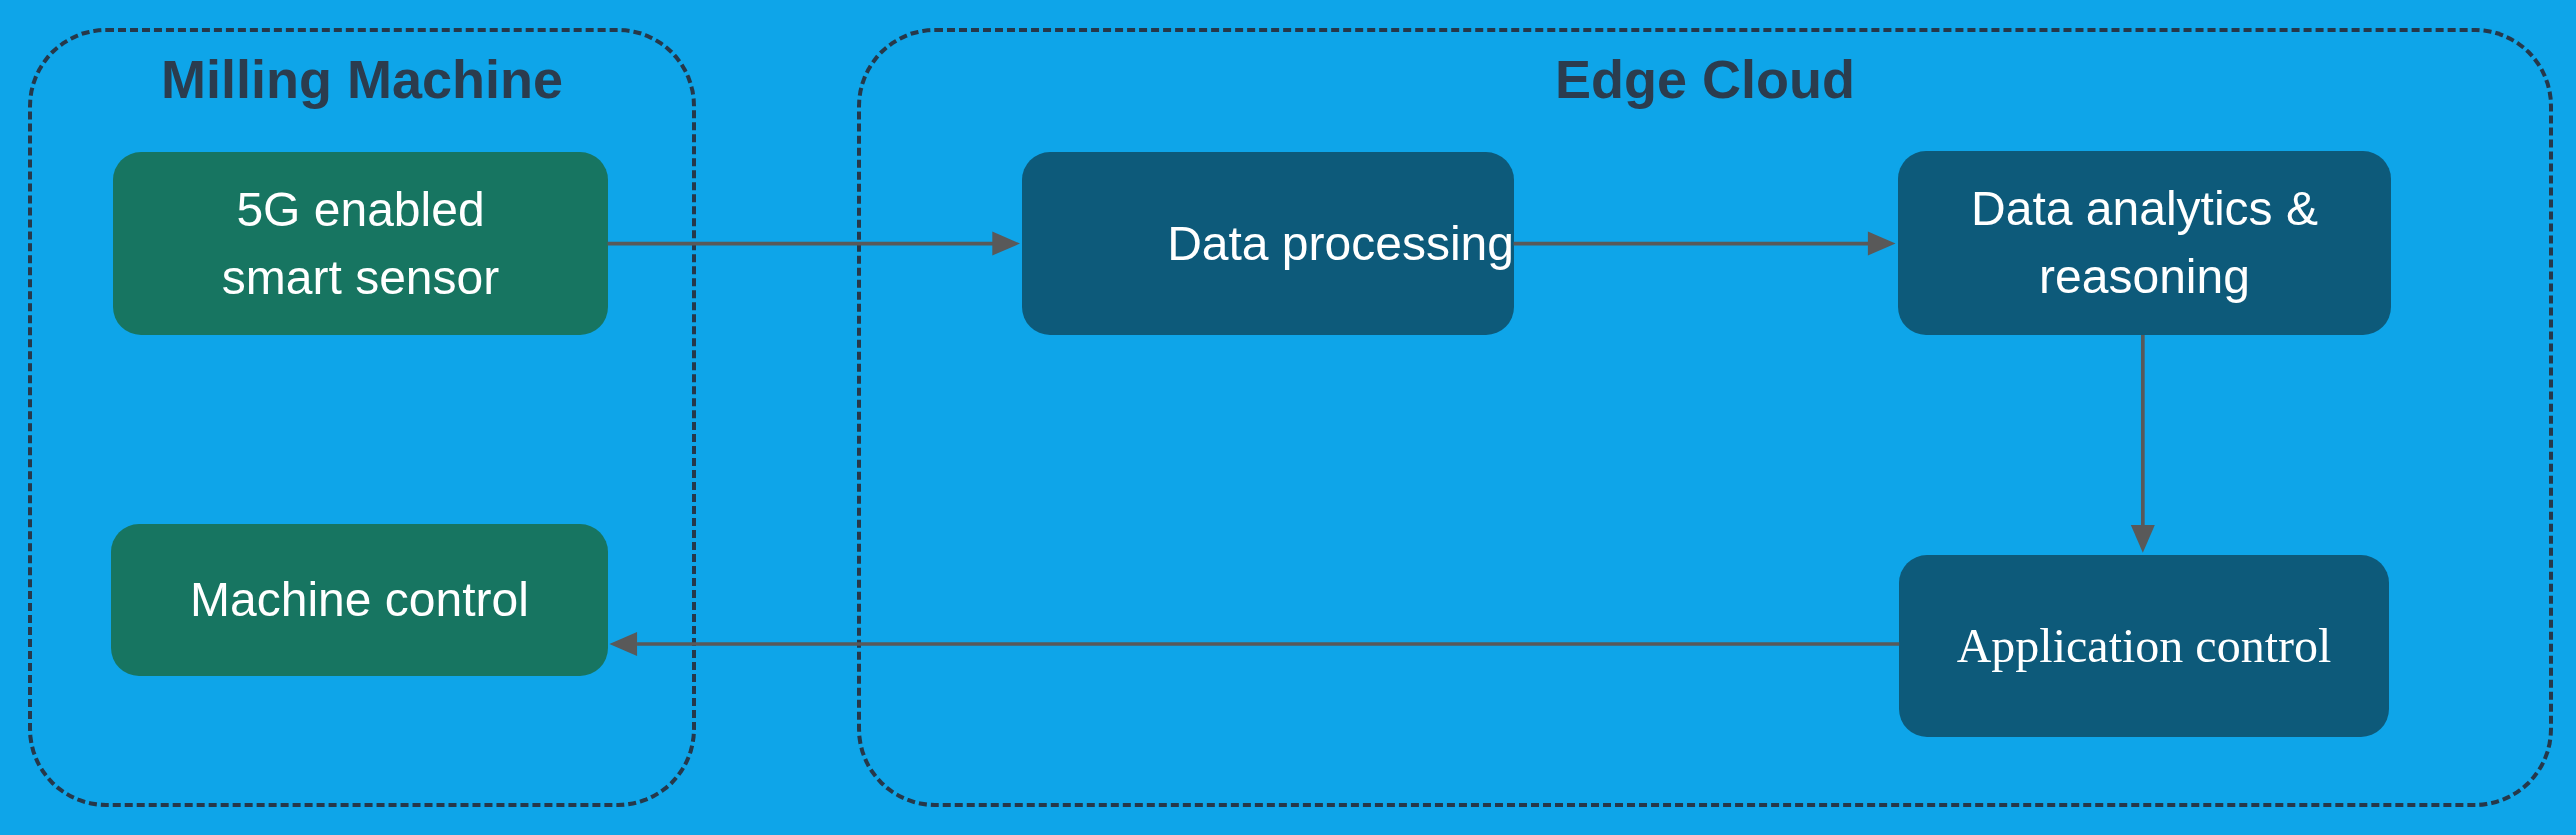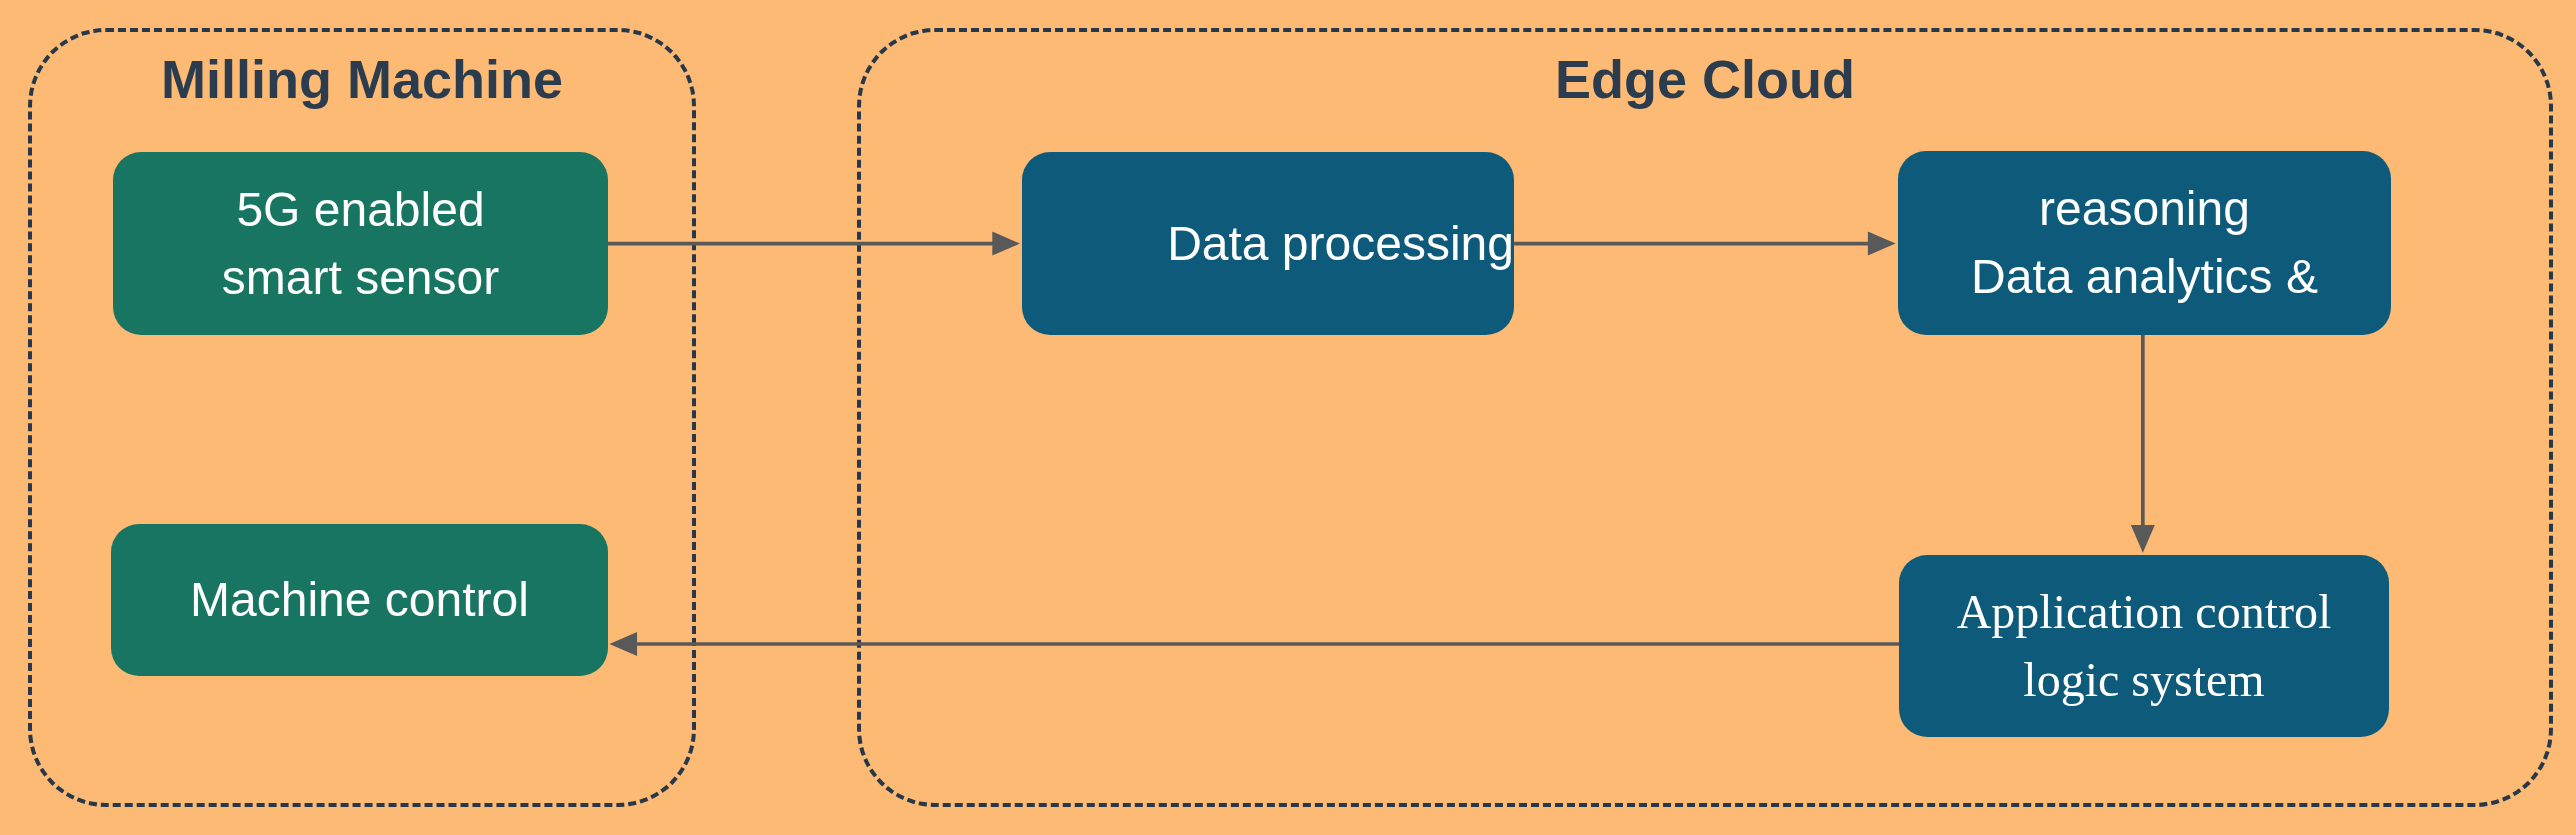--- a/index.html
+++ b/index.html
@@ -16,7 +16,7 @@
     position: relative;
     width: 2576px;
     height: 835px;
-    background: #fdba74;
+    background: #0ea5e9;
     overflow: hidden;
   }
   

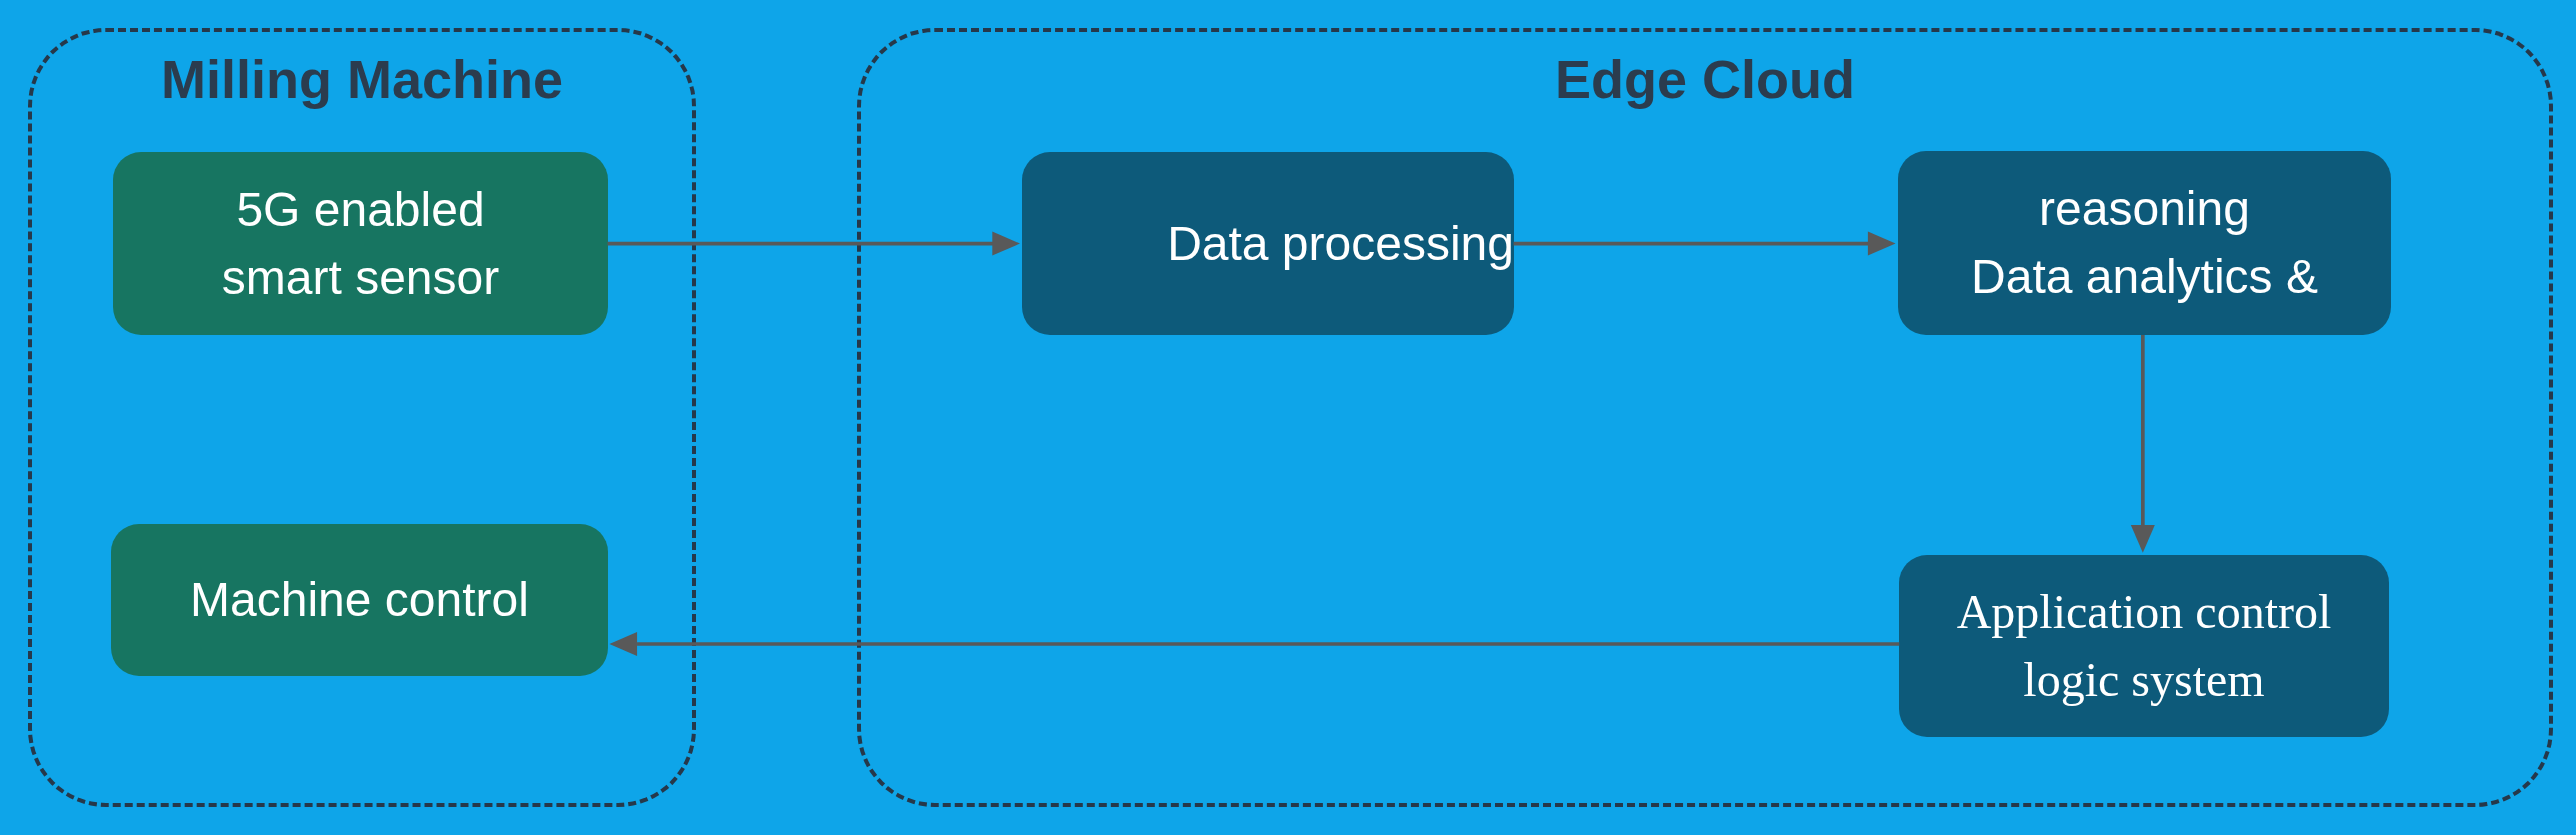--- a/index.html
+++ b/index.html
@@ -104,8 +104,8 @@
   </div>
 
   <div class="node node-blue" id="node-analytics">
+    <span class="node-line">Data analytics &amp;</span>
     <span class="node-line">reasoning</span>
-    <span class="node-line">Data analytics &amp;</span>
   </div>
 
   <div class="node node-blue" id="node-app-logic">

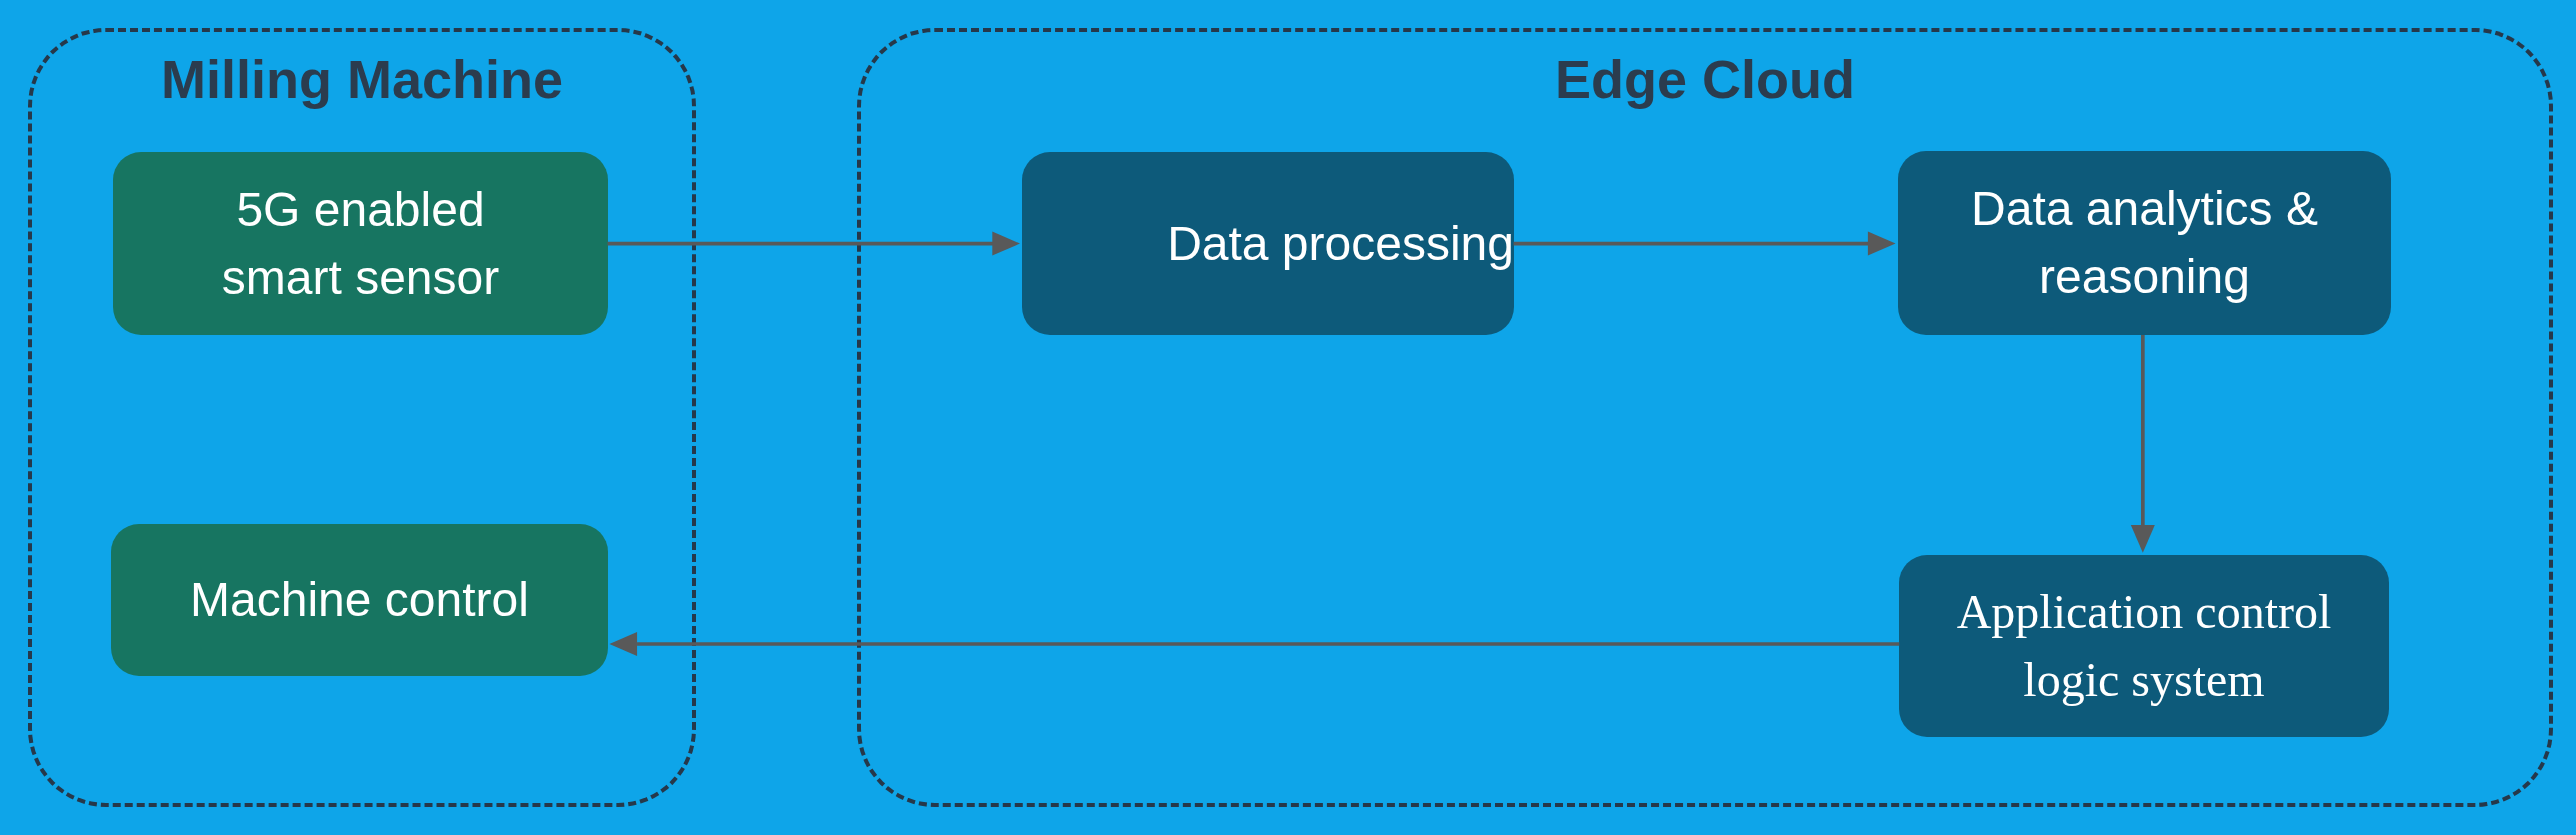--- a/index.html
+++ b/index.html
@@ -110,7 +110,6 @@
 
   <div class="node node-blue" id="node-app-logic">
     <span class="node-line">Application control</span>
-    <span class="node-line">logic system</span>
   </div>
 
   <svg class="arrows-layer" viewBox="0 0 2791 905" xmlns="http://www.w3.org/2000/svg">

